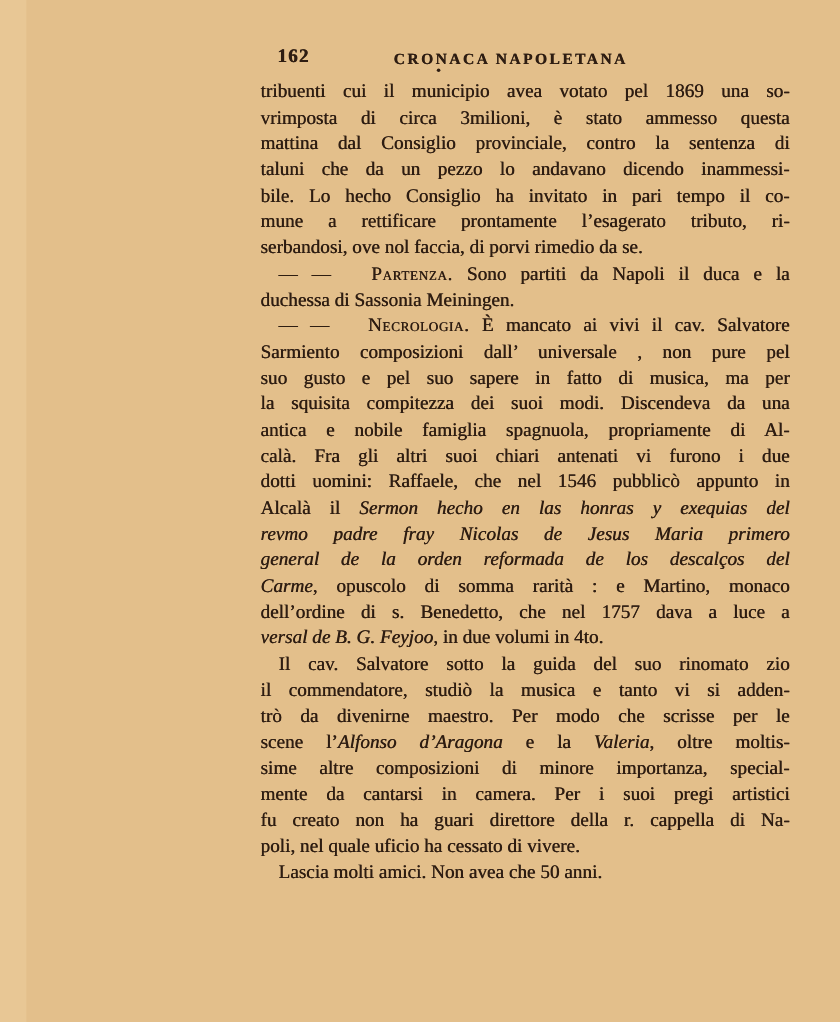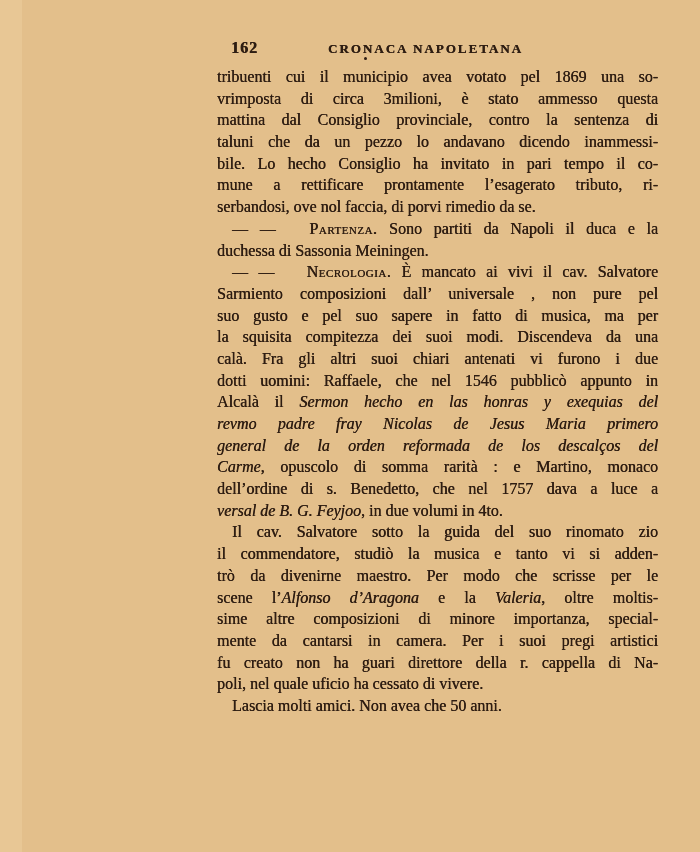--- a/index.html
+++ b/index.html
@@ -94,6 +94,7 @@
       <div class="line"><span>Sarmiento composizioni dall’ universale , non pure pel</span></div>
       <div class="line"><span>suo gusto e pel suo sapere in fatto di musica,  ma per</span></div>
       <div class="line"><span>la squisita compitezza dei suoi modi. Discendeva da una</span></div>
+      <div class="line"><span>antica e nobile famiglia spagnuola, propriamente di Al-</span></div>
       <div class="line"><span>calà.  Fra gli altri  suoi chiari  antenati  vi  furono  i due</span></div>
       <div class="line"><span>dotti uomini: Raffaele, che nel 1546 pubblicò appunto in</span></div>
       <div class="line"><span>Alcalà il </span><span class="it">Sermon hecho en las honras y exequias del</span></div>

